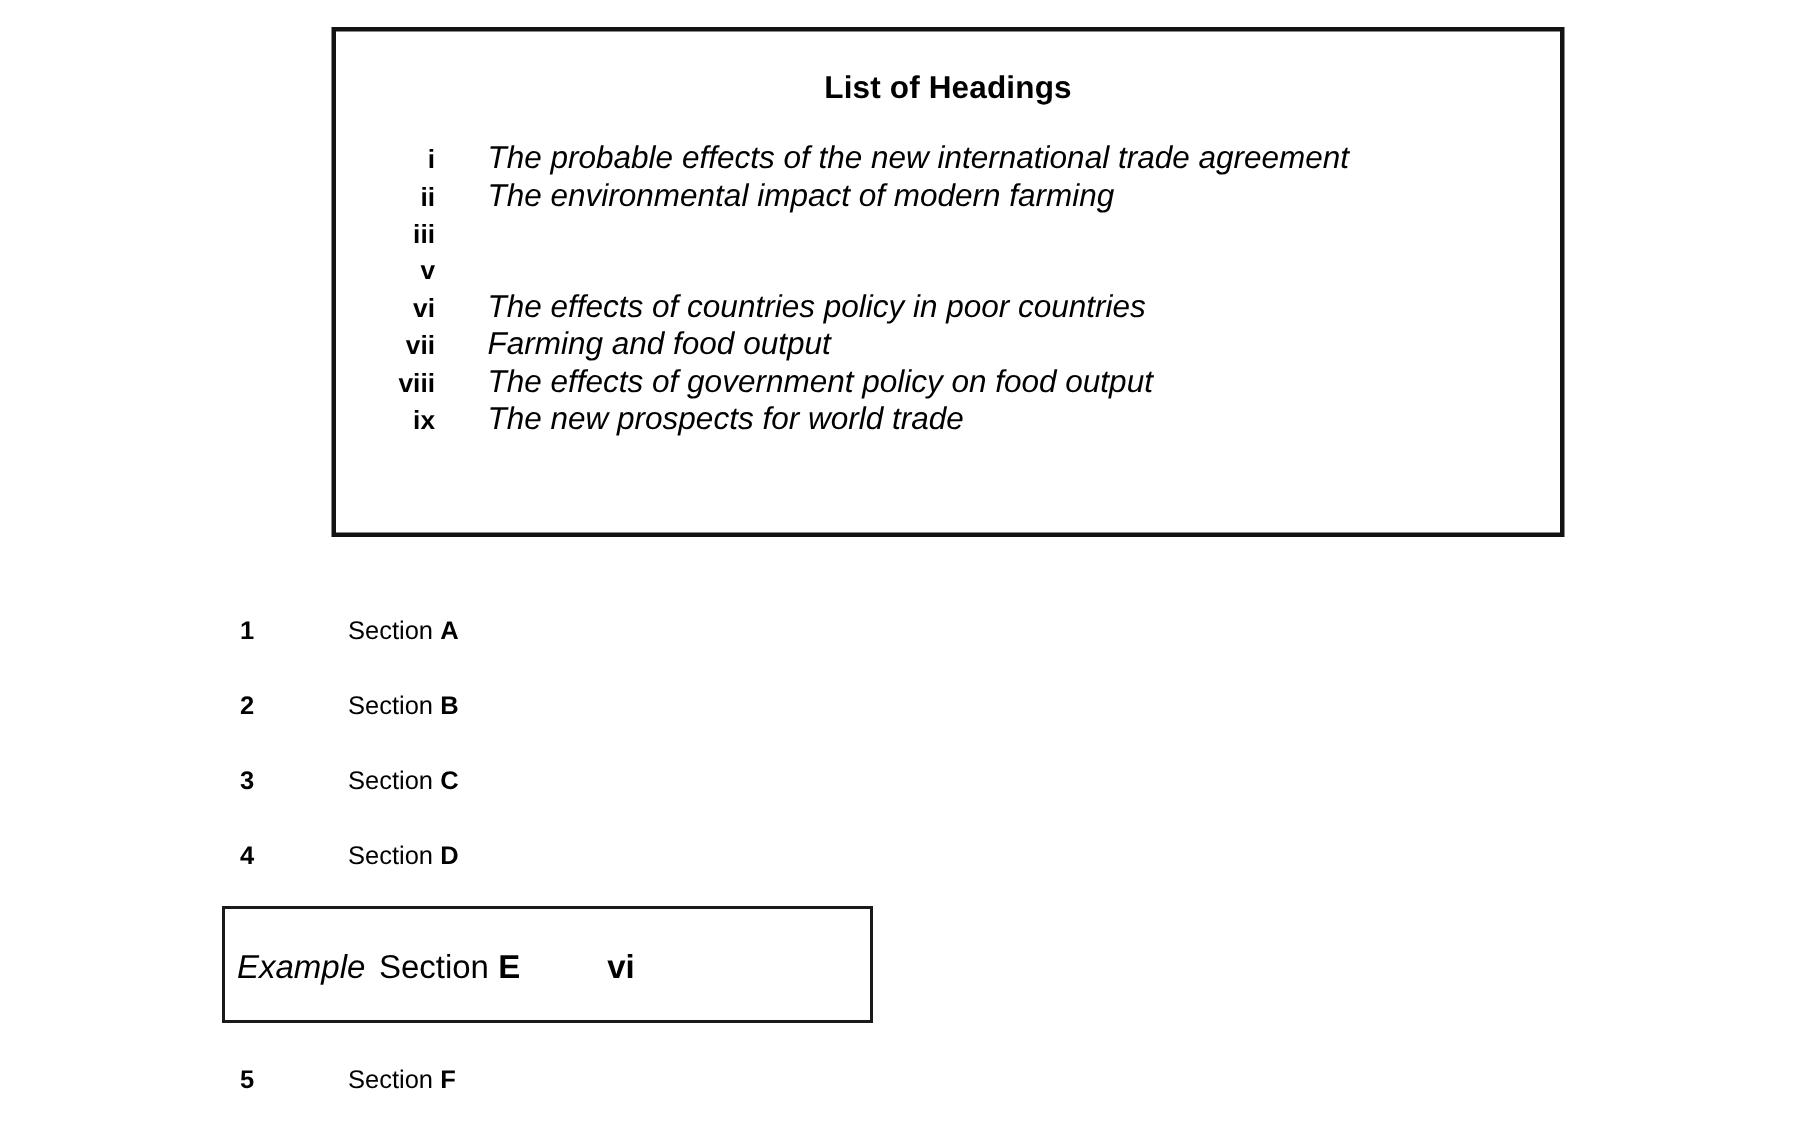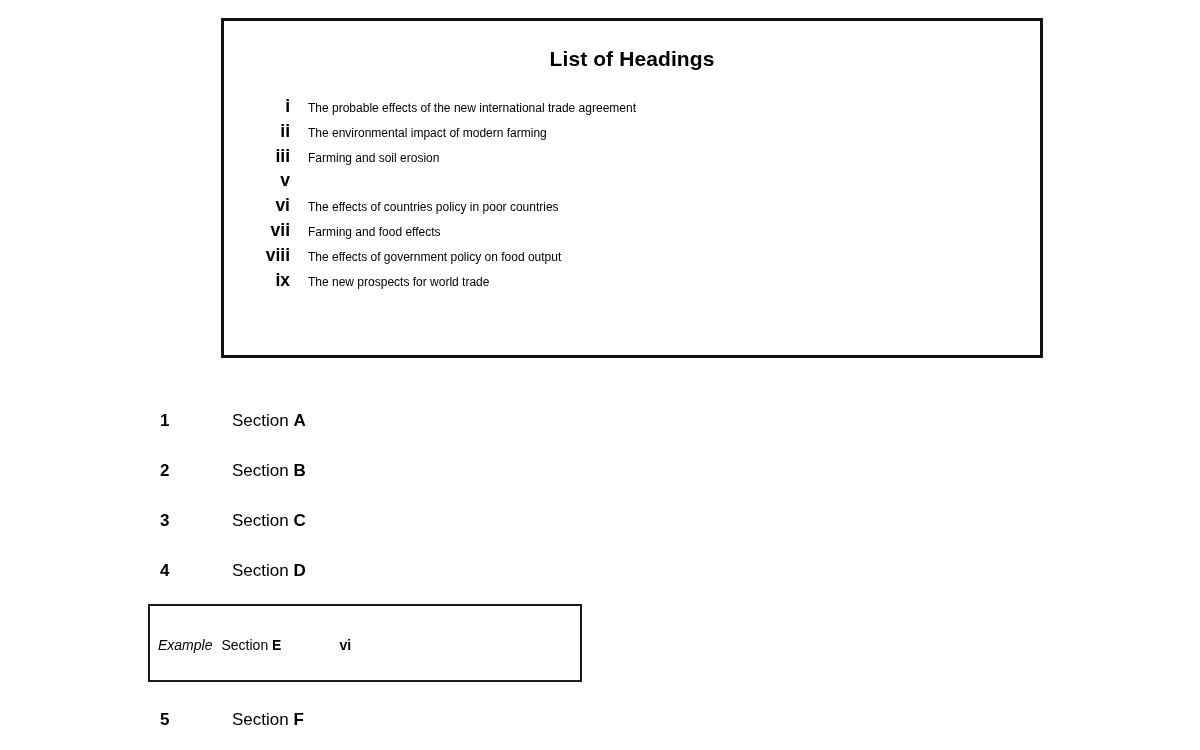--- a/index.html
+++ b/index.html
@@ -64,11 +64,12 @@
   }
 
   .heading-text {
-    margin-left: 18px;      
-    font-size: 12px;
+    margin-left: 35px;      
+    font-size: 21px;
     font-weight: normal;
     line-height: 24.8px;
     white-space: nowrap;
+    font-style: italic;
   }
 
   

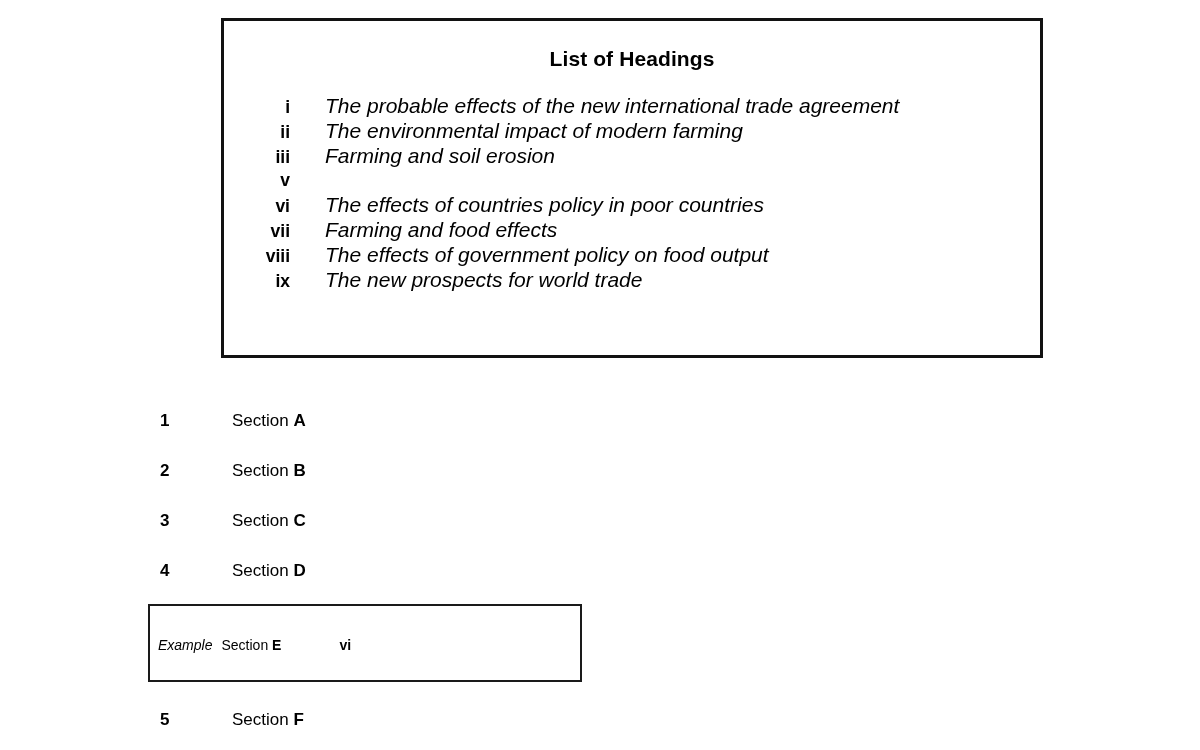--- a/index.html
+++ b/index.html
@@ -159,7 +159,6 @@
 
     <div class="heading-row">
       <span class="heading-num">iii</span>
-      <span class="heading-text">Farming and soil erosion</span>
     </div>
 
 

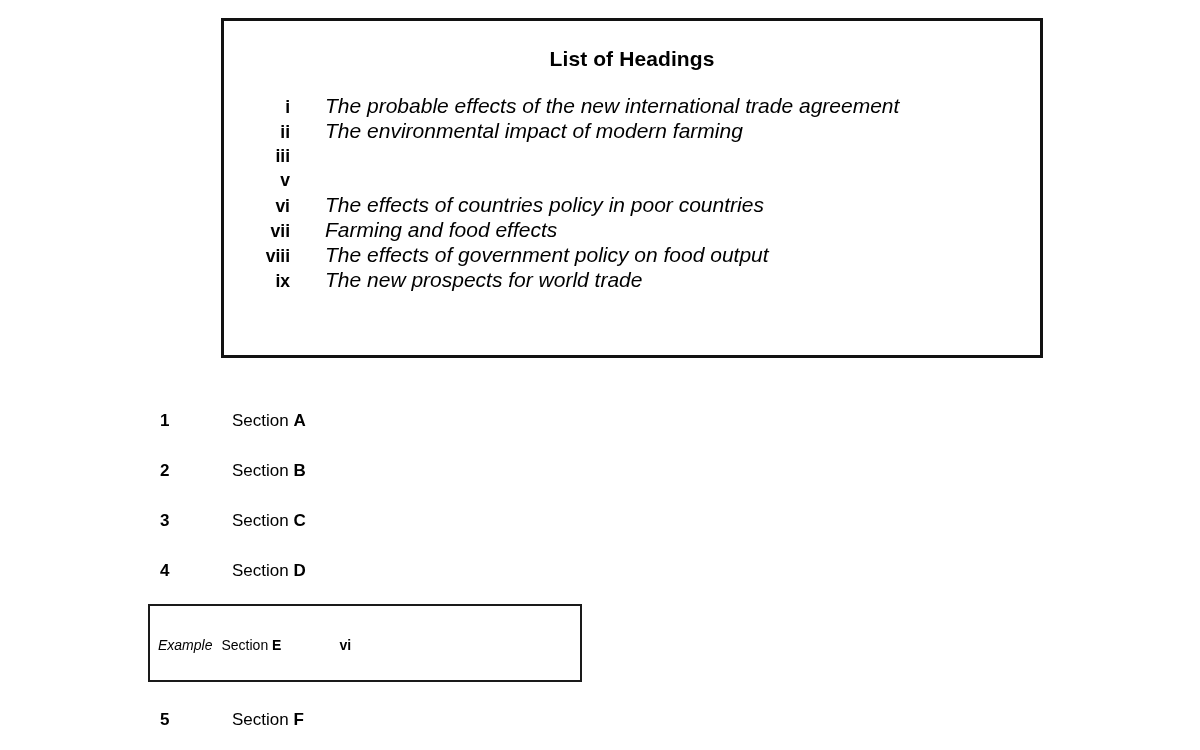--- a/index.html
+++ b/index.html
@@ -173,7 +173,7 @@
 
     <div class="heading-row">
       <span class="heading-num">vii</span>
-      <span class="heading-text">Farming and food effects</span>
+      <span class="heading-text">Farming and food output</span>
     </div>
 
     <div class="heading-row">

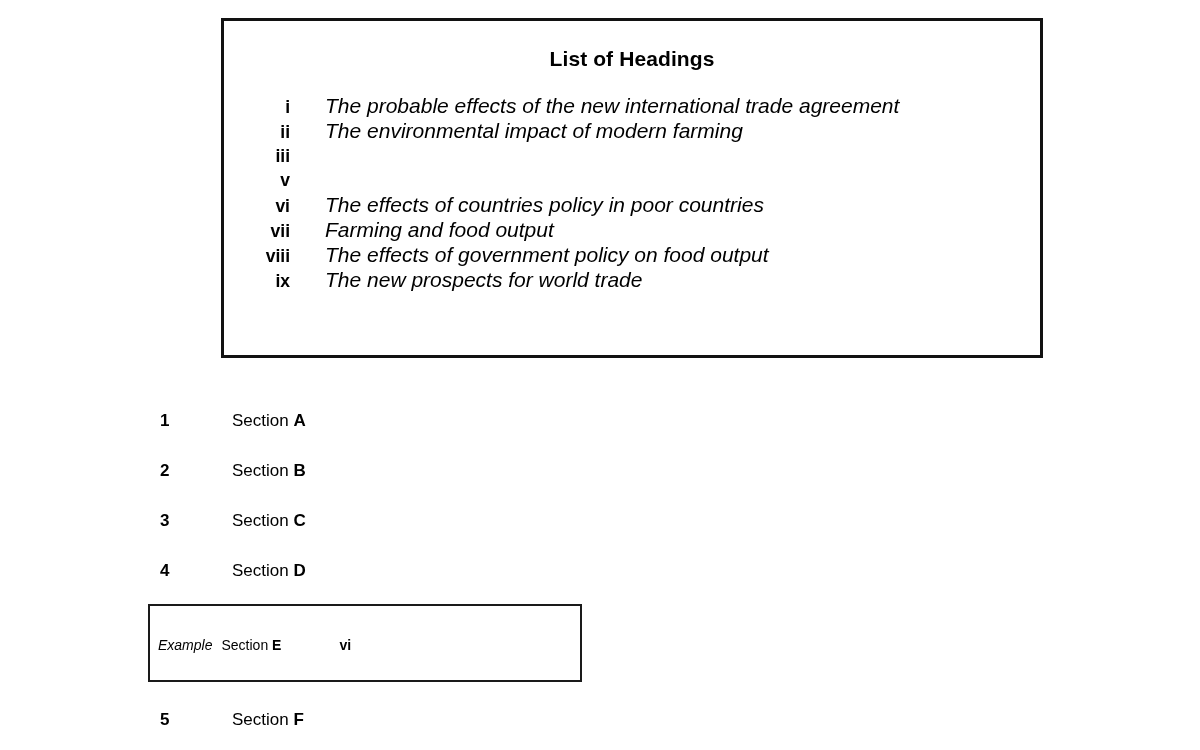--- a/index.html
+++ b/index.html
@@ -118,7 +118,7 @@
     top: 29px;
     display: flex;
     align-items: flex-end;
-    font-size: 14px;
+    font-size: 22px;
     line-height: 20px;
     white-space: pre;
   }

